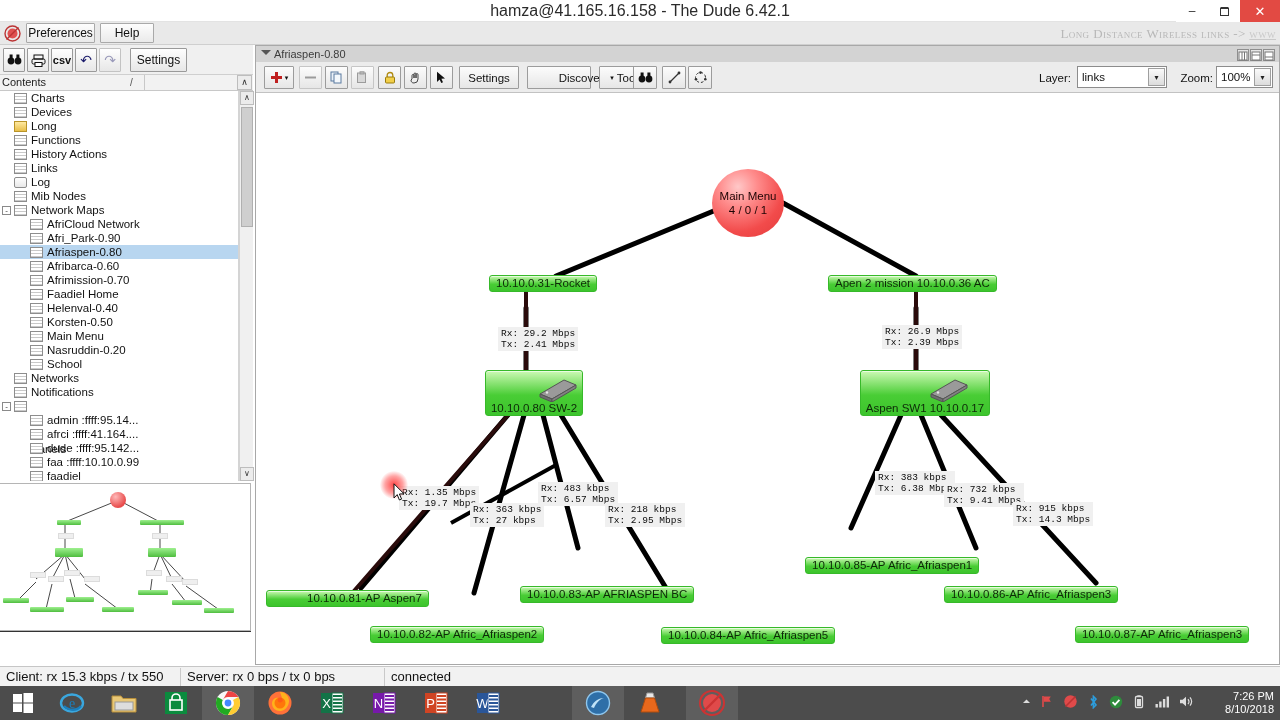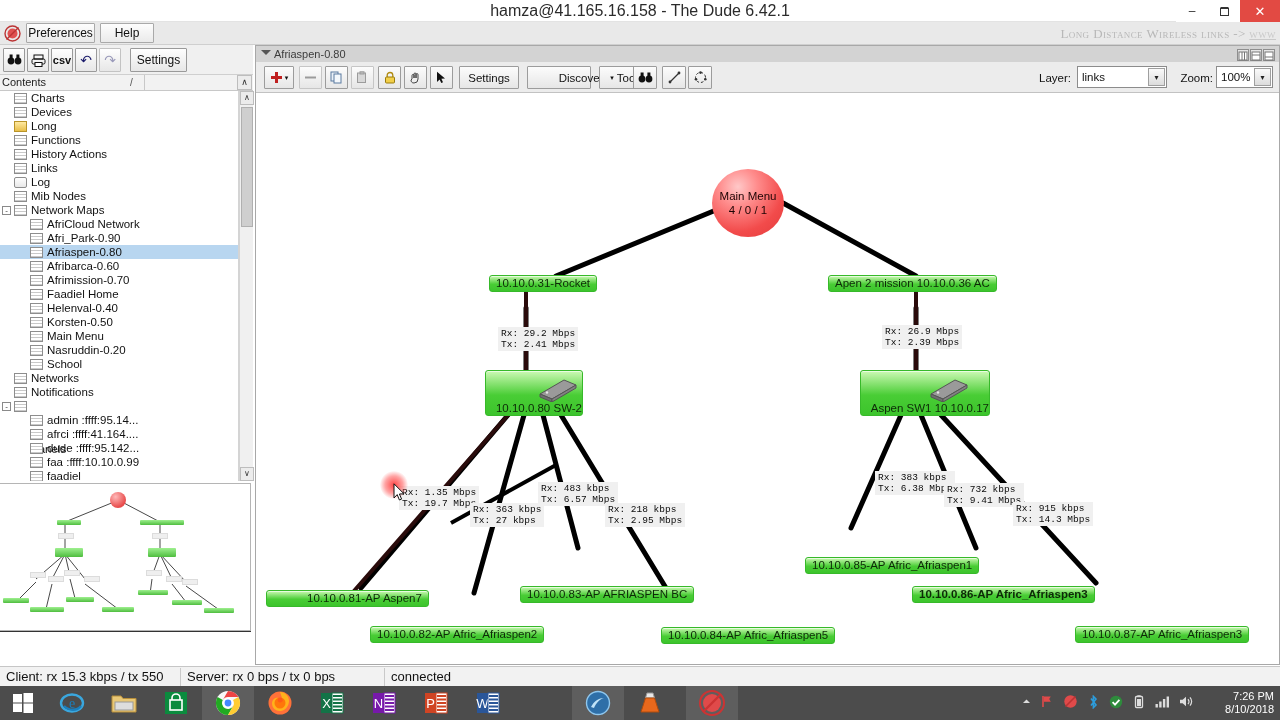--- a/index.html
+++ b/index.html
@@ -158,7 +158,7 @@
   .nnode {
     position:absolute; background: linear-gradient(#ccf9b4,#49cd35 55%, #3cc42c);
     border-radius:3px; border:1px solid #37b92a;
-    font-size:11.5px; color:#0d2a07; text-align:right; white-space:nowrap;
+    font-size:11.5px; color:#0d2a07; text-align:center; white-space:nowrap;
     line-height:15px; padding:0 6px; height:17px;
     box-shadow: inset 0 1px 0 rgba(255,255,255,.6);
   }

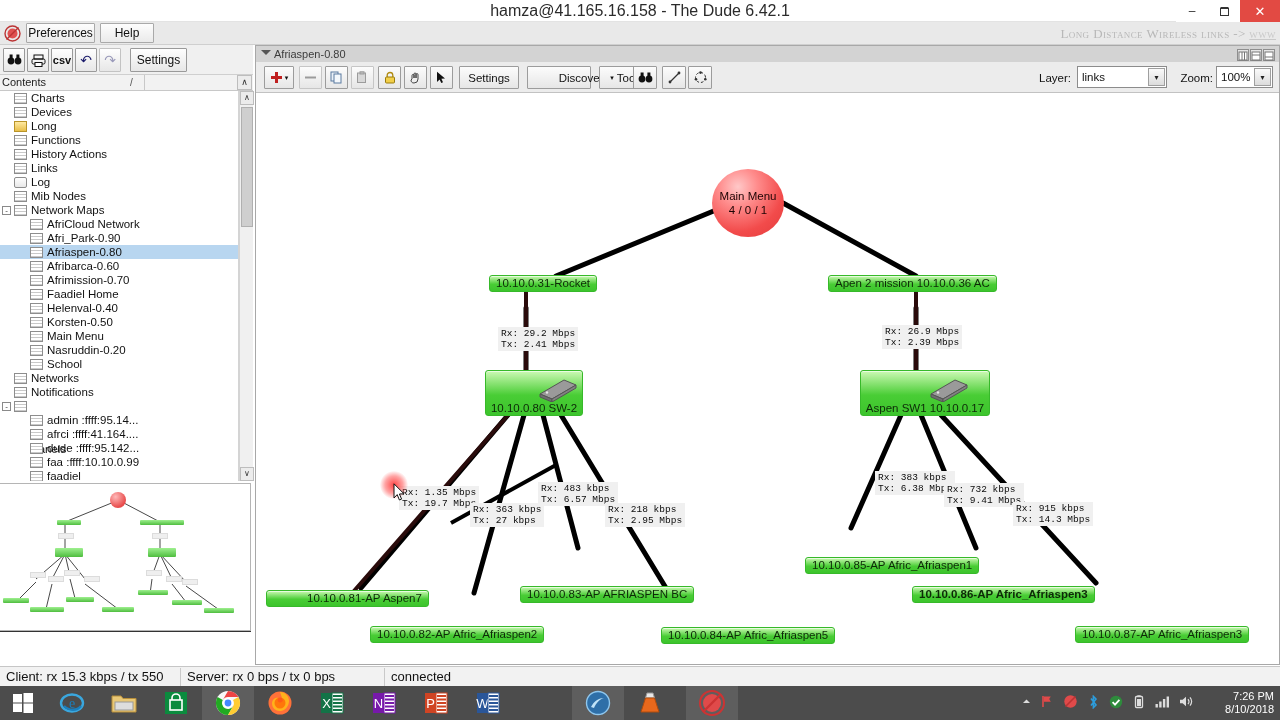--- a/index.html
+++ b/index.html
@@ -609,7 +609,7 @@
       <div class="nnode" style="left:264px; top:493px;">10.10.0.83-AP AFRIASPEN BC</div>
       <div class="nnode" style="left:405px; top:534px;">10.10.0.84-AP Afric_Afriaspen5</div>
       <div class="nnode" style="left:549px; top:464px;">10.10.0.85-AP Afric_Afriaspen1</div>
-      <div class="nnode" style="left:656px; top:493px;font-weight:bold;">10.10.0.86-AP Afric_Afriaspen3</div>
+      <div class="nnode" style="left:688px; top:493px;">10.10.0.86-AP Afric_Afriaspen3</div>
       <div class="nnode" style="left:819px; top:533px;">10.10.0.87-AP Afric_Afriaspen3</div>
 
       <div class="linklbl" style="left:242px; top:234px;">

